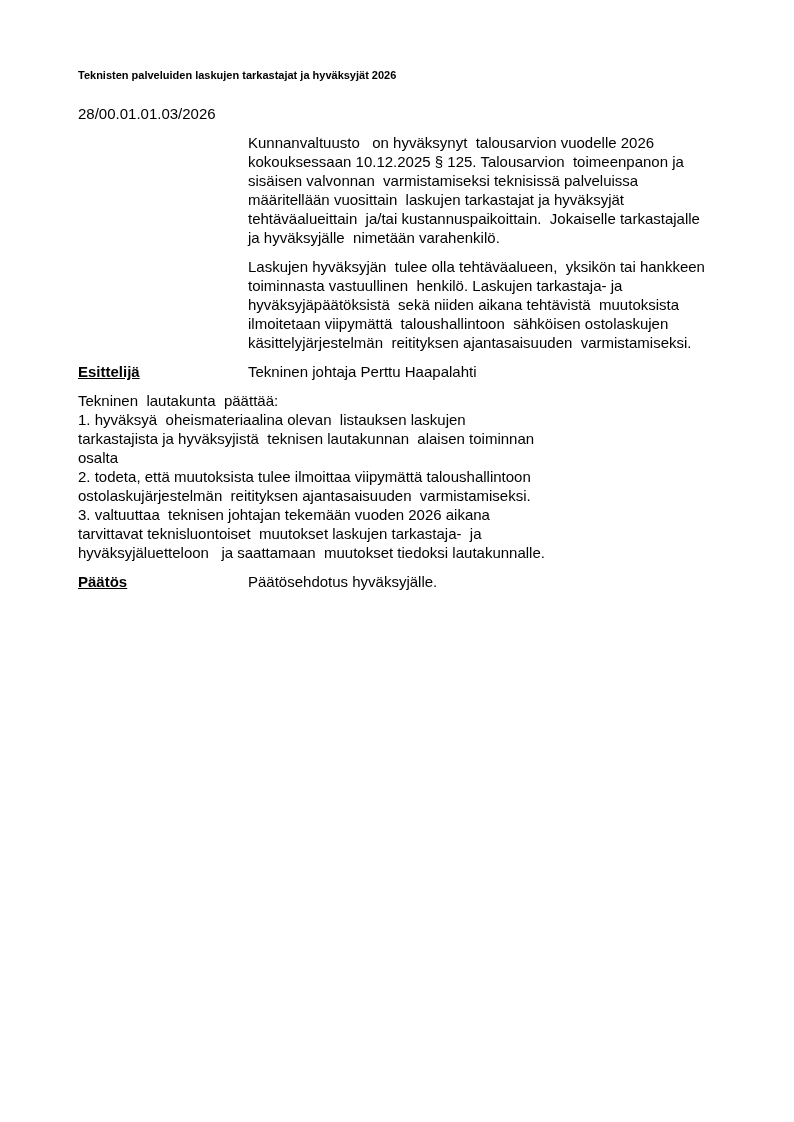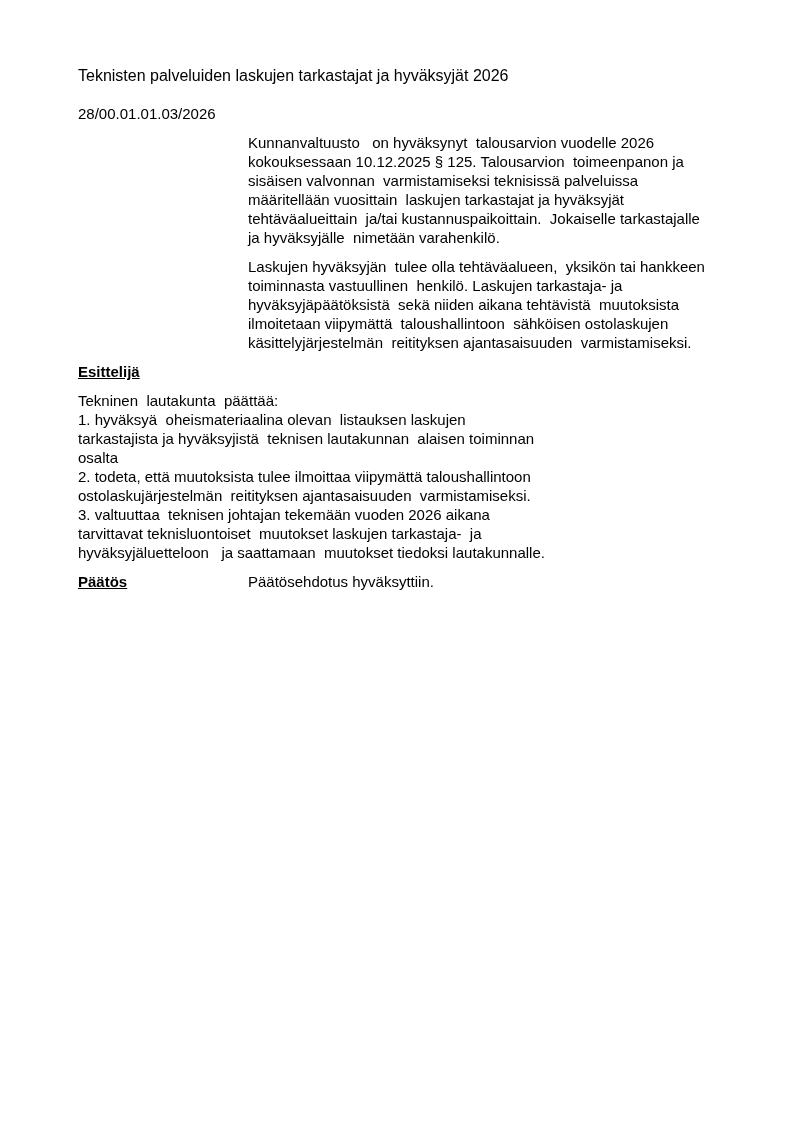--- a/index.html
+++ b/index.html
@@ -18,8 +18,8 @@
     position: relative;
   }
   .doc-title {
-    font-size: 16px;
-    font-weight: normal;
+    font-size: 11px;
+    font-weight: bold;
     white-space: pre-wrap;
   }
   .meta-block { margin-top: 19px; }

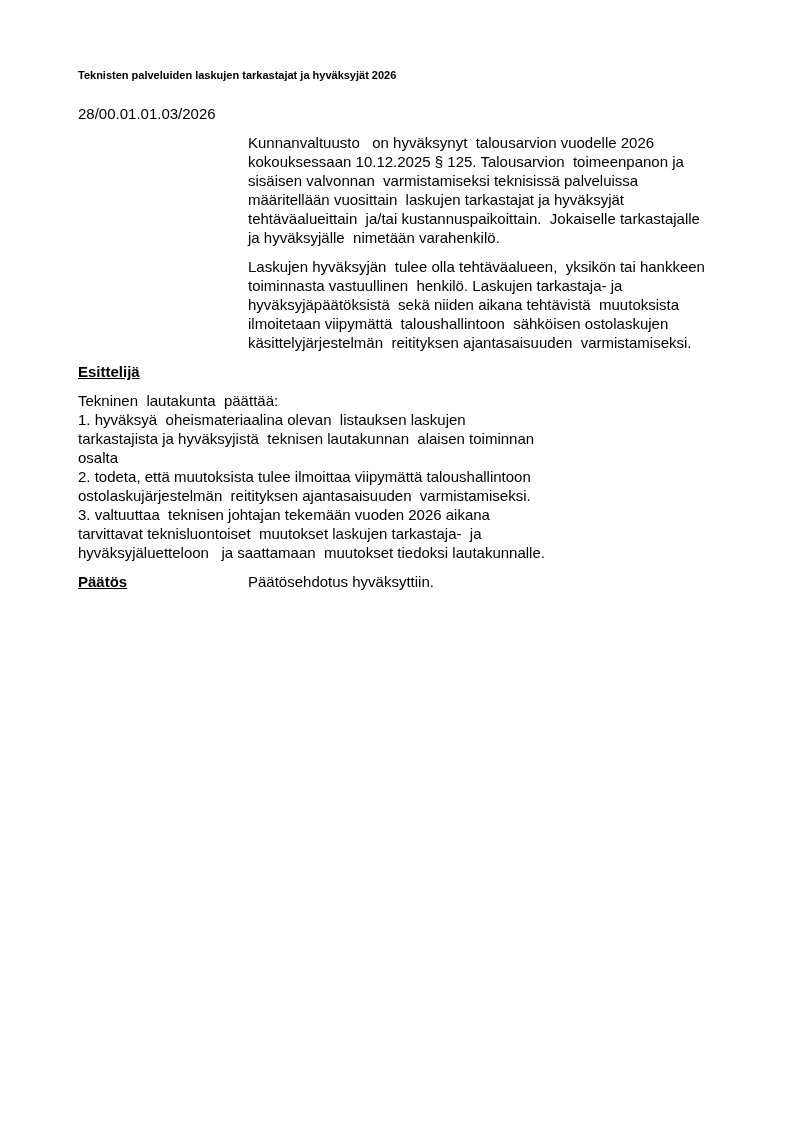--- a/index.html
+++ b/index.html
@@ -68,6 +68,7 @@
 
   <div class="row">
     <div class="label-col">Esittelijä</div>
+    <div class="content-col">Tekninen johtaja Perttu Haapalahti</div>
   </div>
 
   <div class="row">

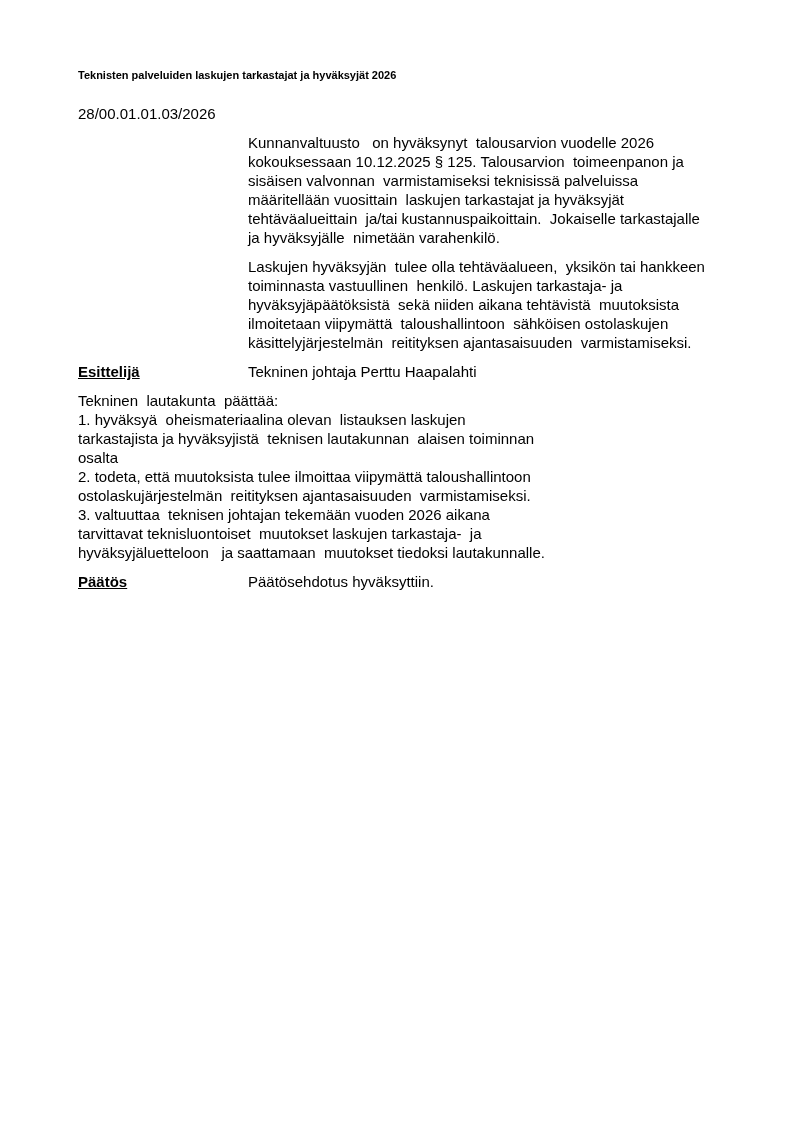--- a/index.html
+++ b/index.html
@@ -85,7 +85,7 @@
 
   <div class="row">
     <div class="label-col">Päätös</div>
-    <div class="content-col">Päätösehdotus hyväksyttiin.</div>
+    <div class="content-col">Päätösehdotus hyväksyjälle.</div>
   </div>
 
 </div>

